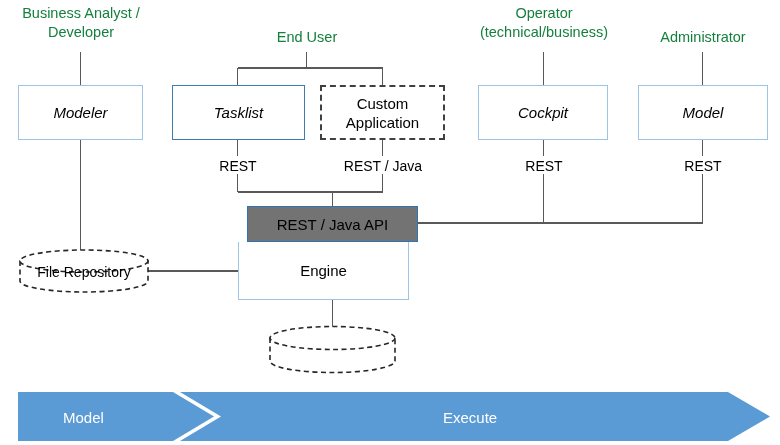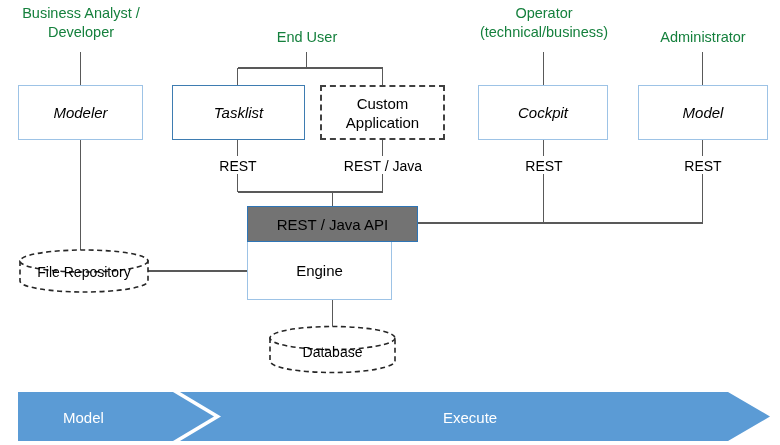--- a/index.html
+++ b/index.html
@@ -218,7 +218,7 @@
     <span>REST / Java API</span>
   </div>
 
-  <div class="engine-box" style="left:247px;top:242px;width:145px;height:58px;">
+  <div class="engine-box" style="left:238px;top:242px;width:171px;height:58px;">
     <span>Engine</span>
   </div>
 

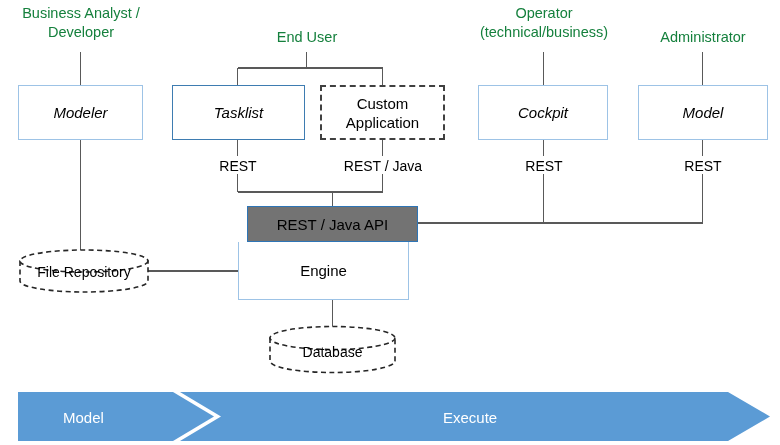--- a/index.html
+++ b/index.html
@@ -226,9 +226,6 @@
     <div class="cyl-label" style="top:14px;">File Repository</div>
   </div>
 
-  <div class="cylinder" style="left:270px;top:327px;width:125px;height:45px;">
-    <div class="cyl-label" style="top:17px;">Database</div>
-  </div>
 
   <div class="banner">
     <svg width="752" height="49" viewBox="0 0 752 49">

